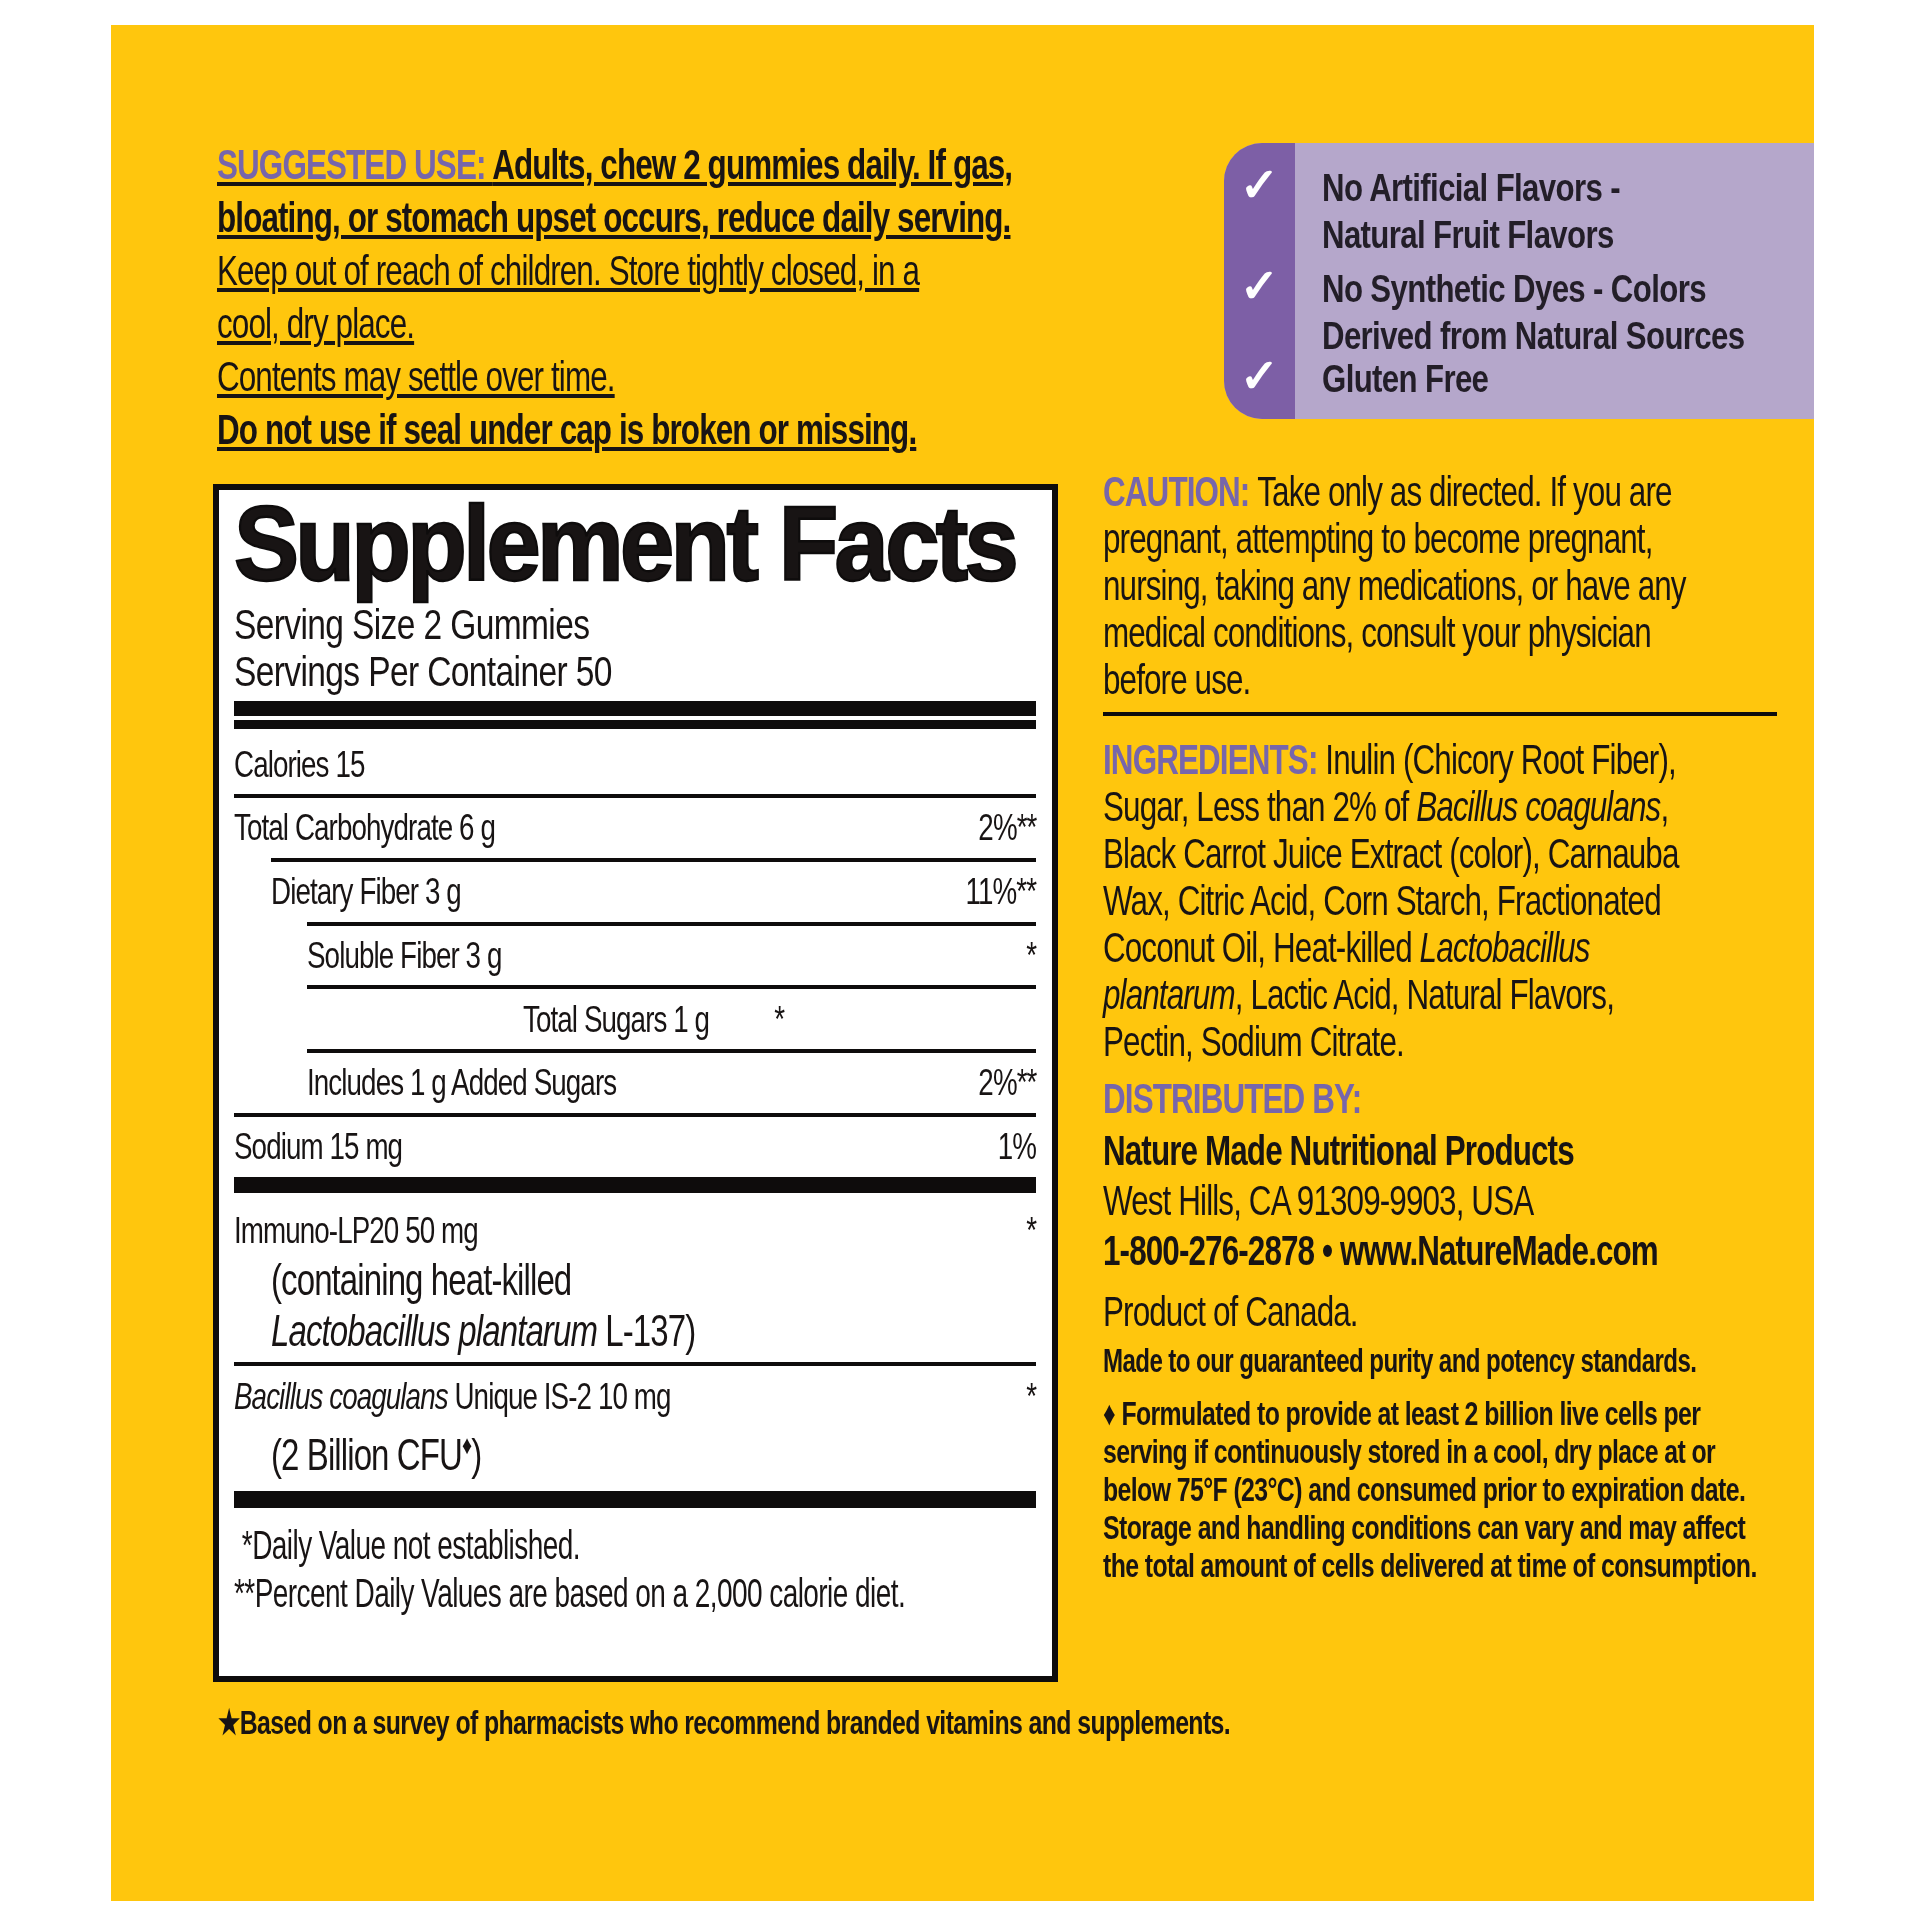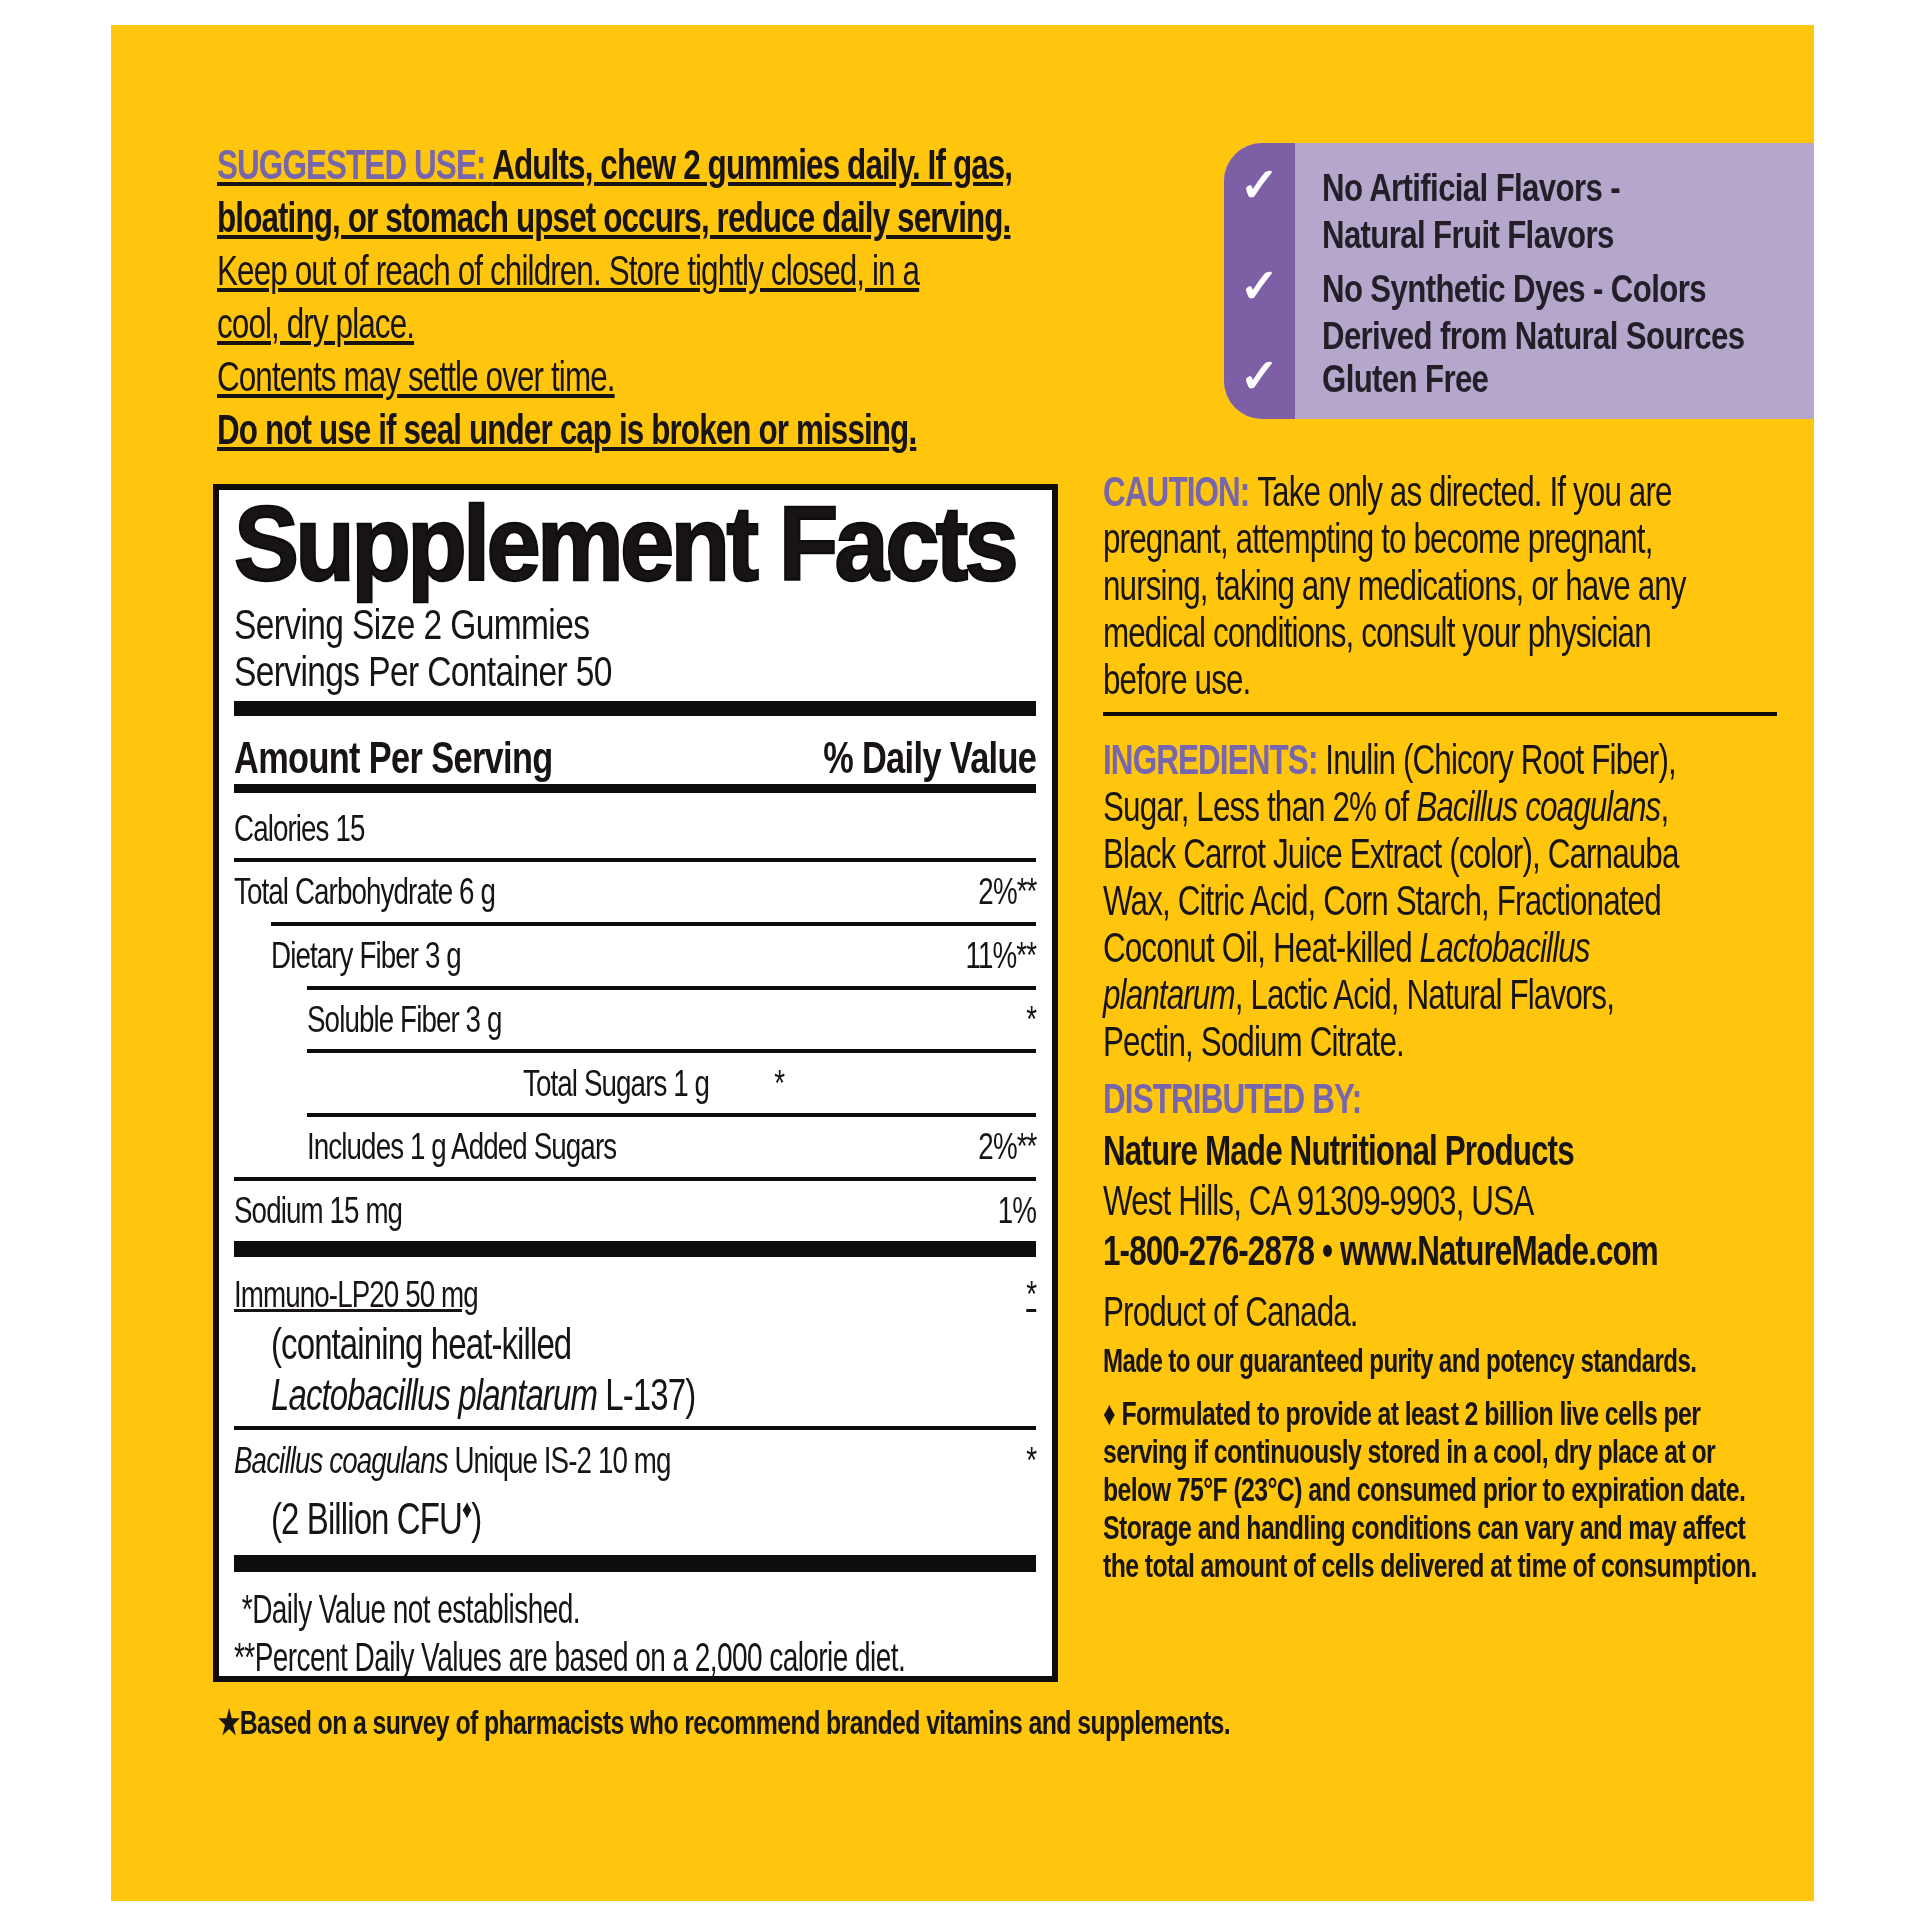--- a/index.html
+++ b/index.html
@@ -97,10 +97,6 @@
     <div>Servings Per Container 50</div>
   </div>
   <div class="bar-mid"></div>
-  <div class="sf-colhead">
-    <span class="lt">Amount Per Serving</span>
-    <span class="rt">% Daily Value</span>
-  </div>
   <div class="bar-thin2"></div>
   <div id="sf-rows">
       <div class="sf-row" style="padding-left: 0px;">

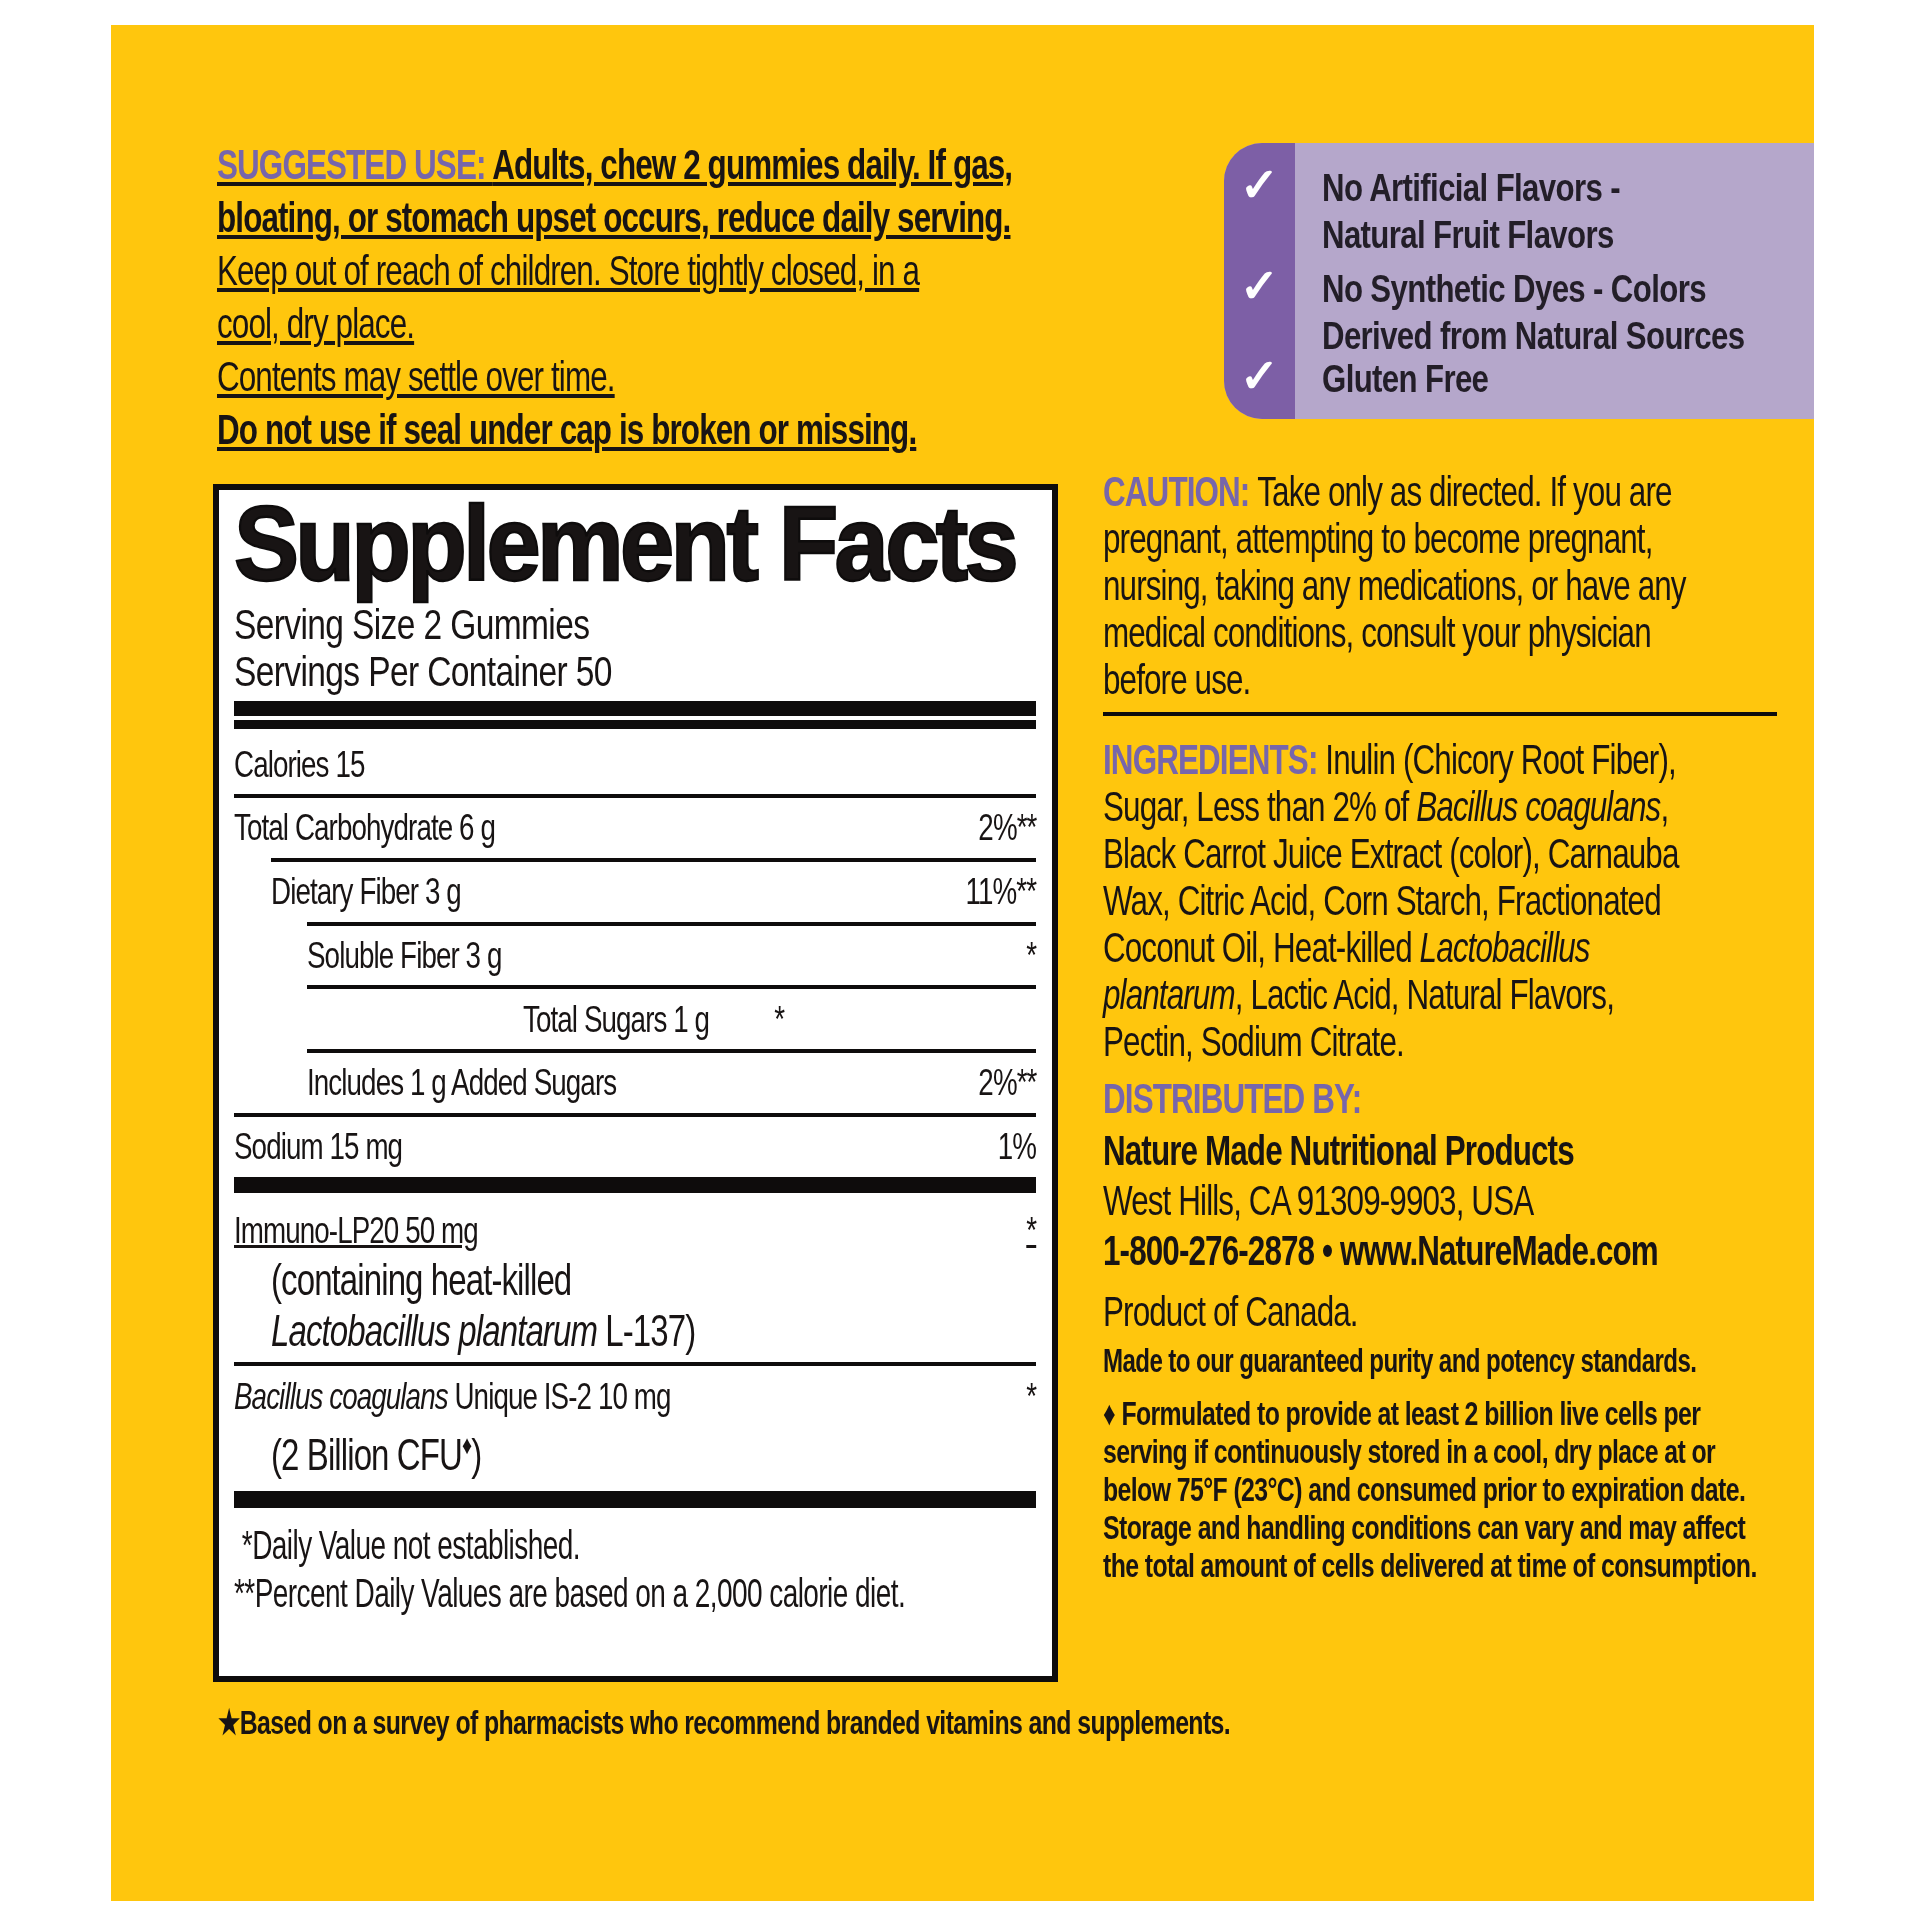--- a/index.html
+++ b/index.html
@@ -133,7 +133,7 @@
         <span class="sf-val">1%</span>
       </div>
       <div class="bar-thick"></div>
-      <div class="sf-row" style="padding-left: 0px; text-decoration: underline;">
+      <div class="sf-row" style="padding-left: 0px;">
         <span class="sf-name"><span>Immuno-LP20   50 mg</span></span>
         <span class="sf-val">*</span>
       </div>

